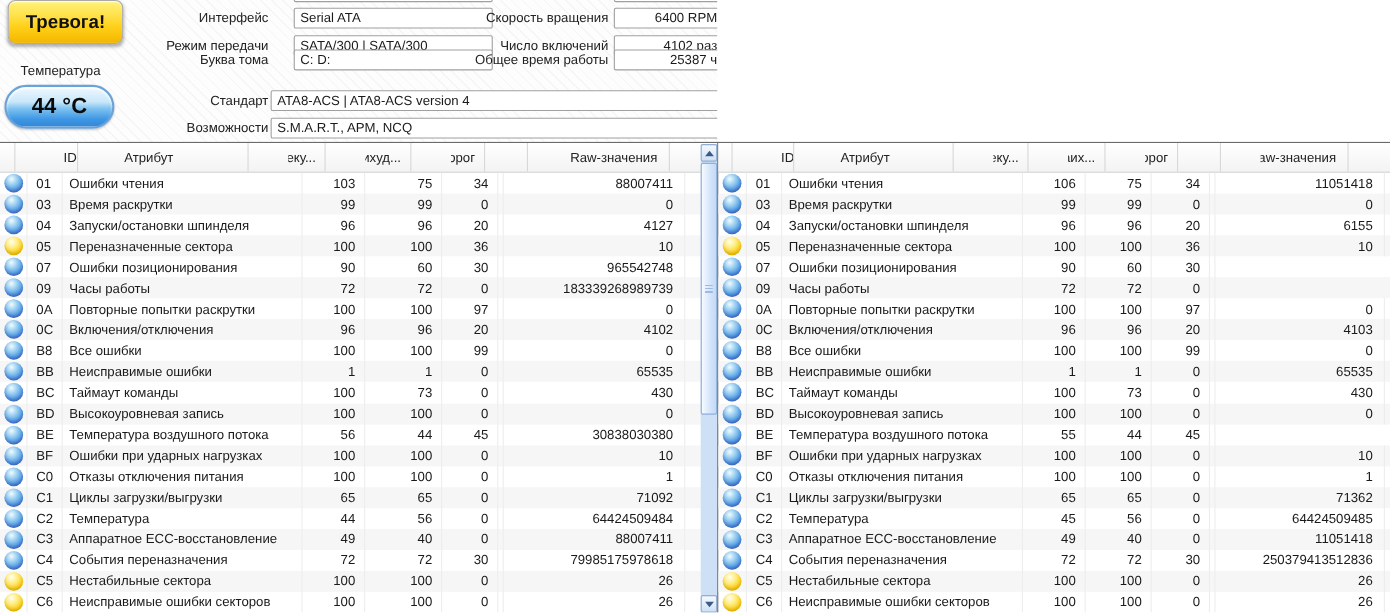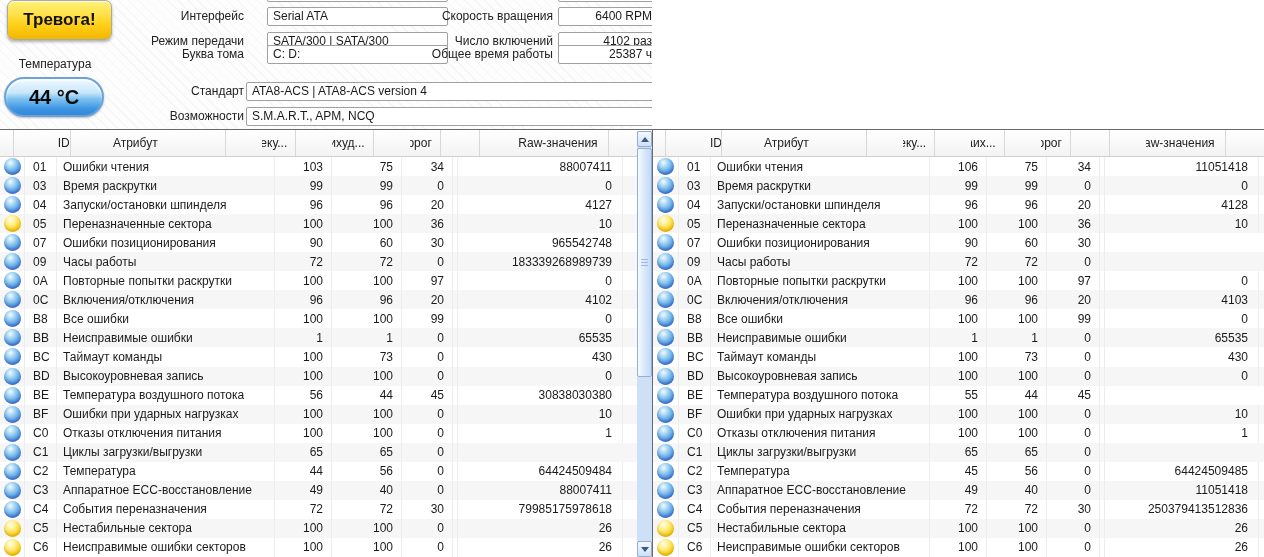--- a/index.html
+++ b/index.html
@@ -473,7 +473,7 @@
           <div class="t-cell ar" style="width: 60px;">96</div>
           <div class="t-cell ar" style="width: 53px;">20</div>
           <div class="t-cell " style="width: 5px;"></div>
-          <div class="t-cell ar-raw" style="width: 154px;">4128</div>
+          <div class="t-cell ar-raw" style="width: 154px;">6155</div>
           <div class="t-cell nb" style="width: 5px;"></div>
         </div>
         <div class="t-row">

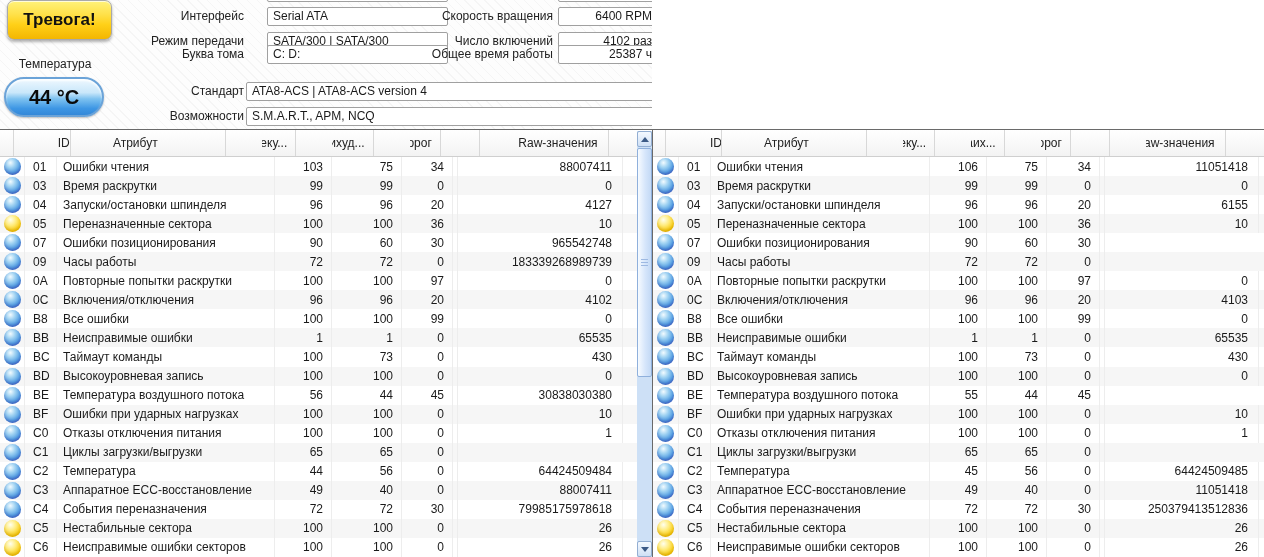--- a/index.html
+++ b/index.html
@@ -343,6 +343,7 @@
           <div class="t-cell ar" style="width: 70px;">65</div>
           <div class="t-cell ar" style="width: 51px;">0</div>
           <div class="t-cell " style="width: 5px;"></div>
+          <div class="t-cell ar-raw" style="width: 165px;">71092</div>
           <div class="t-cell nb" style="width: 14px;"></div>
         </div>
         <div class="t-row">

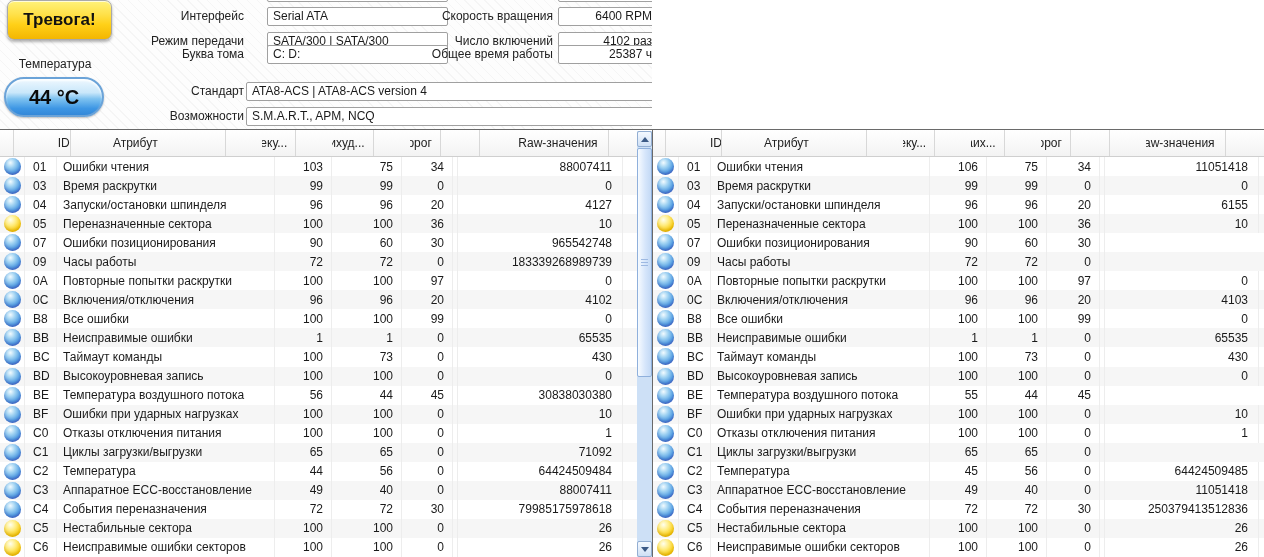--- a/index.html
+++ b/index.html
@@ -640,6 +640,7 @@
           <div class="t-cell ar" style="width: 60px;">65</div>
           <div class="t-cell ar" style="width: 53px;">0</div>
           <div class="t-cell " style="width: 5px;"></div>
+          <div class="t-cell ar-raw" style="width: 154px;">71362</div>
           <div class="t-cell nb" style="width: 5px;"></div>
         </div>
         <div class="t-row">

